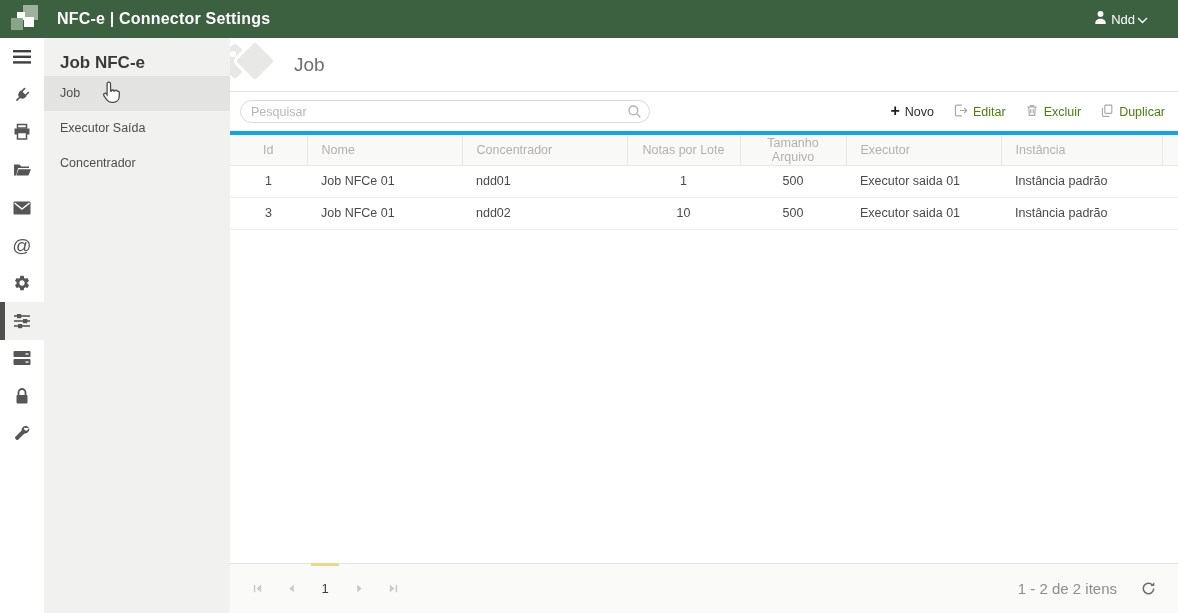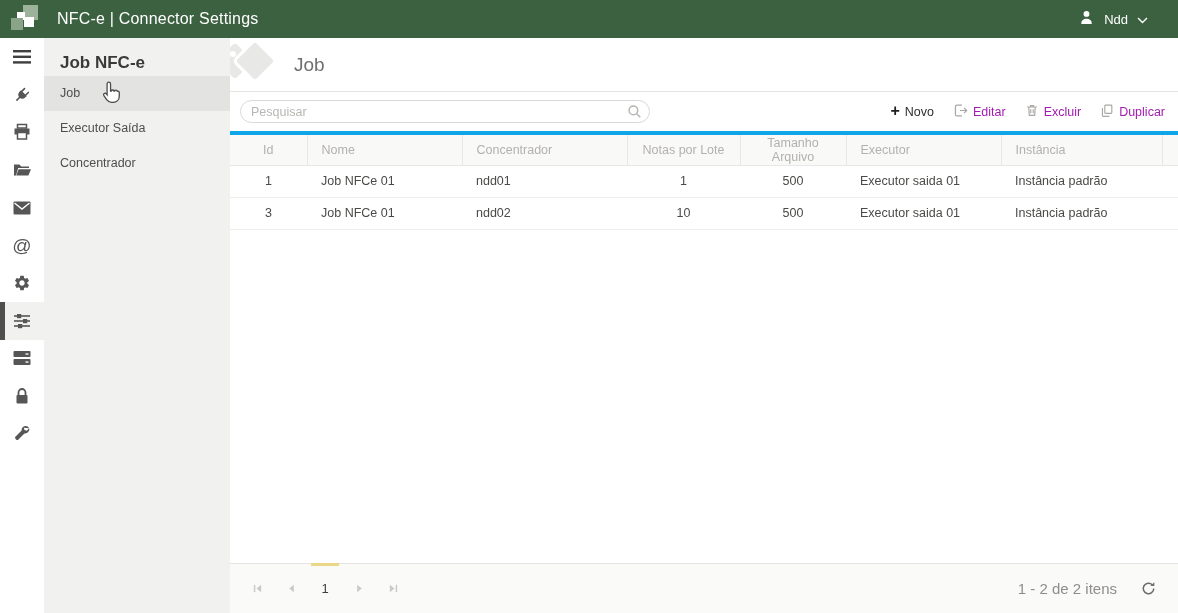--- a/index.html
+++ b/index.html
@@ -15,7 +15,7 @@
   .lg2 { left:7px;  top:8px;  width:8px;  height:8px;  background:#fff; }
   .lg3 { left:1px;  top:14px; width:12px; height:12px; background:#8aa489; }
   .lg4 { left:14px; top:13px; width:10px; height:10px; background:#fff; }
-  .topbar-title { margin-left:17px; color:#fff; font-size:16px; font-weight:400; letter-spacing:.2px; }
+  .topbar-title { margin-left:17px; color:#fff; font-size:16px; font-weight:700; letter-spacing:.2px; }
   .user-menu { margin-left:auto; margin-right:30px; display:flex; align-items:center; gap:9px; color:#fff; cursor:pointer; }
   .user-name { font-size:13px; }
 

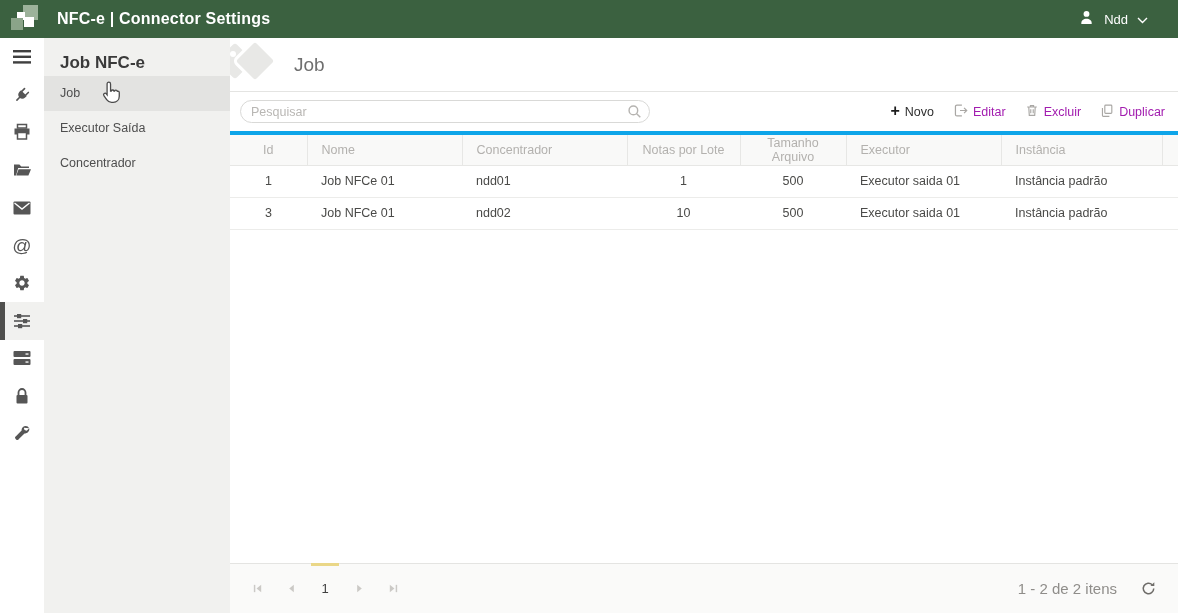--- a/index.html
+++ b/index.html
@@ -16,7 +16,7 @@
   .lg3 { left:1px;  top:14px; width:12px; height:12px; background:#8aa489; }
   .lg4 { left:14px; top:13px; width:10px; height:10px; background:#fff; }
   .topbar-title { margin-left:17px; color:#fff; font-size:16px; font-weight:700; letter-spacing:.2px; }
-  .user-menu { margin-left:auto; margin-right:30px; display:flex; align-items:center; gap:9px; color:#fff; cursor:pointer; }
+  .user-menu { margin-left:auto; margin-right:30px; display:flex; align-items:center; gap:2px; color:#fff; cursor:pointer; }
   .user-name { font-size:13px; }
 
   

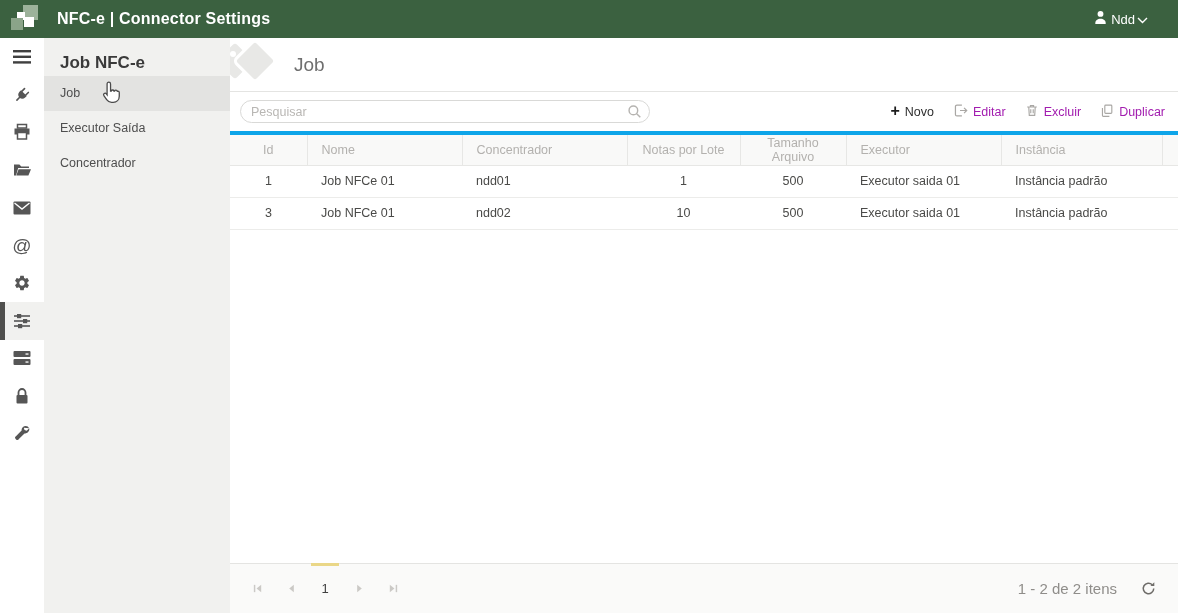--- a/index.html
+++ b/index.html
@@ -49,7 +49,7 @@
   .toolbar { margin-left:auto; display:flex; align-items:center; gap:19px; padding-right:13px; }
   .tb-btn { display:flex; align-items:center; gap:5px; font-size:12.5px; cursor:pointer; }
   .tb-btn.primary { color:#2e2e2e; }
-  .tb-btn.dim { color:#a21caf; }
+  .tb-btn.dim { color:#4d7c0f; }
   .plus-glyph { font-size:16px; font-weight:700; color:#1c1c1c; line-height:1; margin-top:-2px; }
 
   

